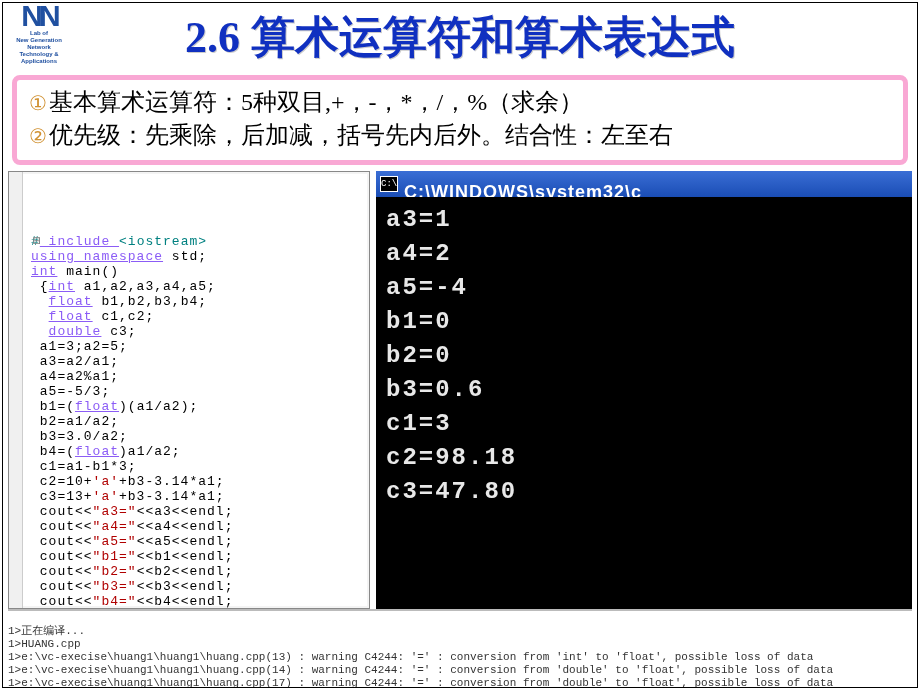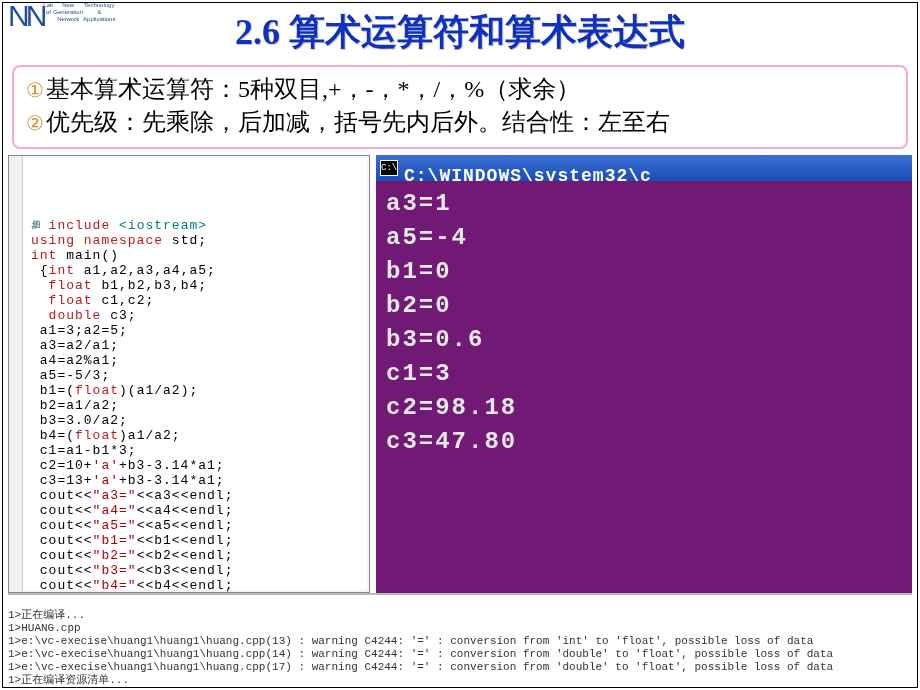--- a/index.html
+++ b/index.html
@@ -13,8 +13,8 @@
   .logo {
     position: absolute; top: 2px; left: 8px;
     width: 62px; height: 48px;
-    display: flex; flex-direction: row; align-items: flex-start;
-    font-weight: normal;
+    display: flex; flex-direction: column; align-items: center;
+    font-weight: bold;
   }
   .logo-main { font-size: 30px; letter-spacing: -4px; color: #2050a0; line-height: 28px; }
   .logo-sub { font-size: 6px; color: #2050a0; line-height: 7px; text-align: center; }

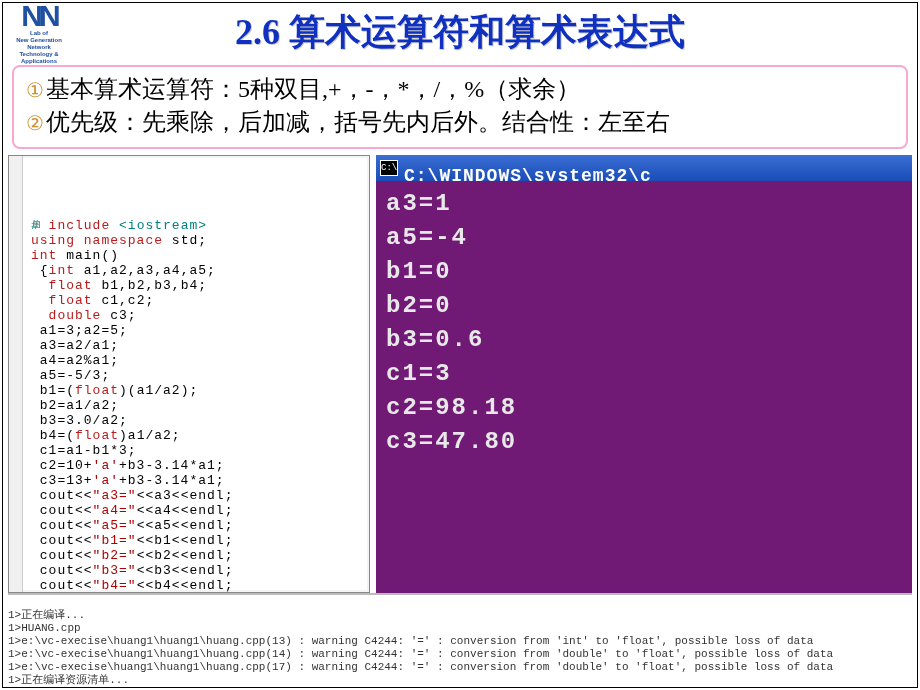--- a/index.html
+++ b/index.html
@@ -20,7 +20,7 @@
   .logo-sub { font-size: 6px; color: #2050a0; line-height: 7px; text-align: center; }
   .title {
     text-align: center;
-    font-size: 36px;
+    font-size: 44px;
     font-family: KaiTi, "楷体", serif;
     color: #1030c0;
     padding-top: 8px;

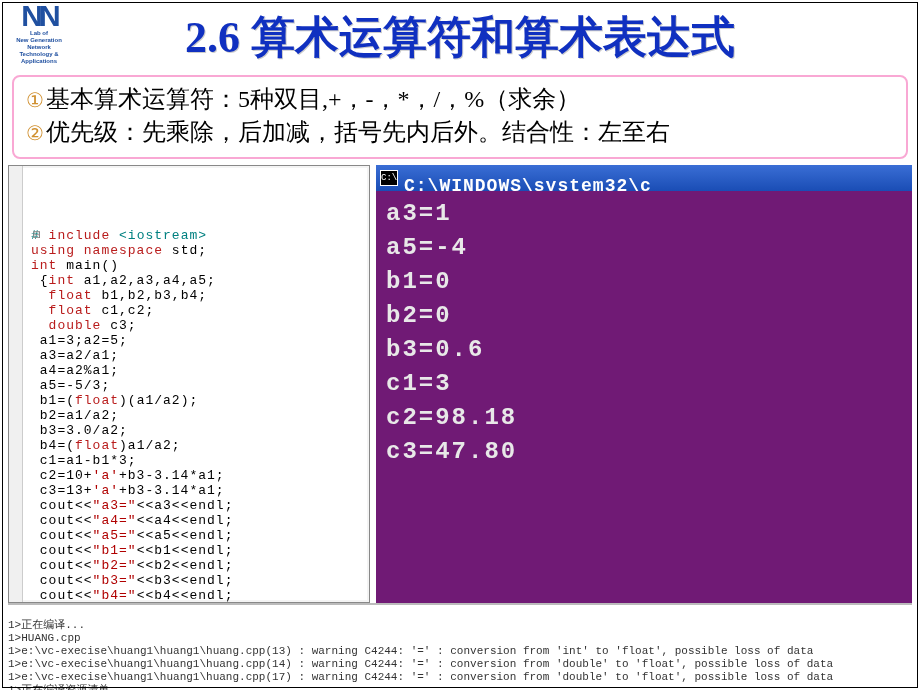--- a/index.html
+++ b/index.html
@@ -28,7 +28,7 @@
   }
   .content-box {
     margin: 8px 12px 0 12px;
-    border: 2px solid #f9a8d4;
+    border: 5px solid #f9a8d4;
     border-radius: 8px;
     padding: 6px 12px 8px 12px;
   }

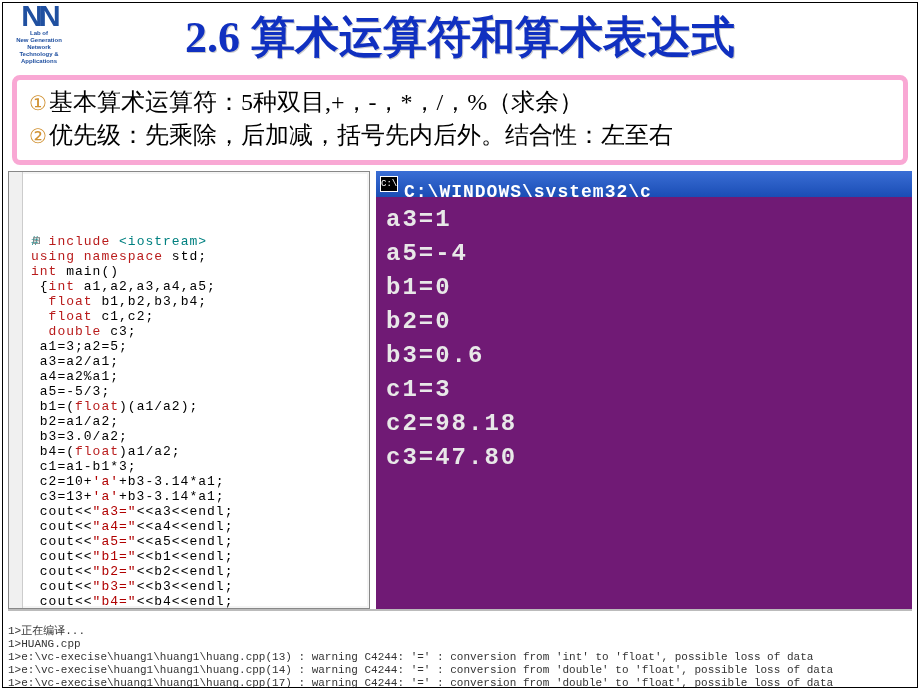--- a/index.html
+++ b/index.html
@@ -83,7 +83,7 @@
     font-family: "Courier New", monospace;
   }
   .console-titletext {
-    color: #fff; font-family: Liberation Mono, monospace;
+    color: #fff; font-family: Liberation Sans, sans-serif;
     font-size: 18px; font-weight: bold;
     letter-spacing: 1px;
     margin-top: 16px;

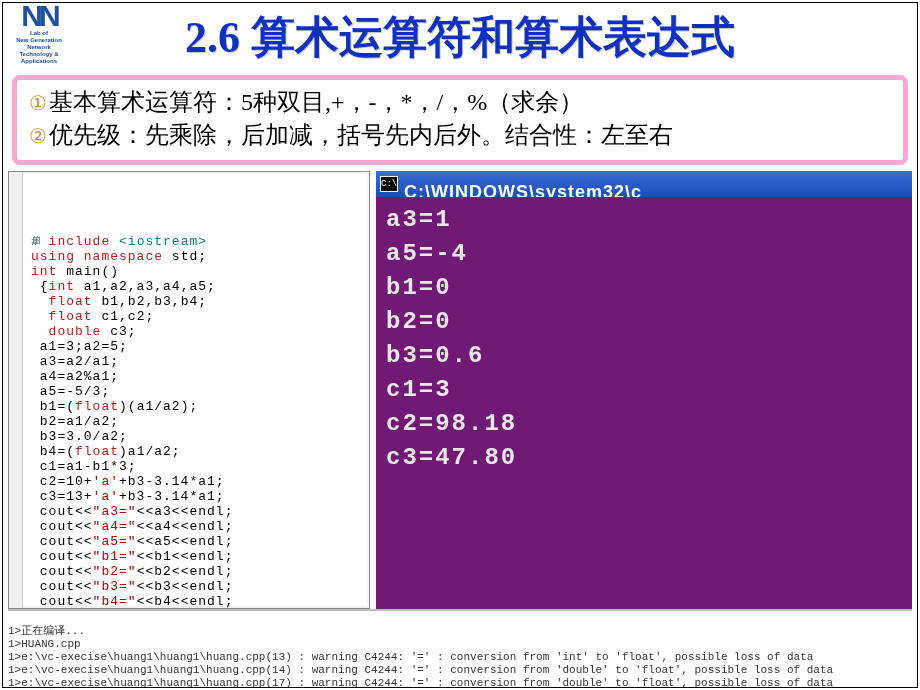--- a/index.html
+++ b/index.html
@@ -89,7 +89,7 @@
     margin-top: 16px;
   }
   .console-body {
-    flex: 1; background: #701a75; color: #e8e8e8;
+    flex: 1; background: #000000; color: #e8e8e8;
     font-family: SimSun, "Courier New", monospace;
     font-size: 24px; font-weight: bold;
     padding: 6px 0 0 10px;

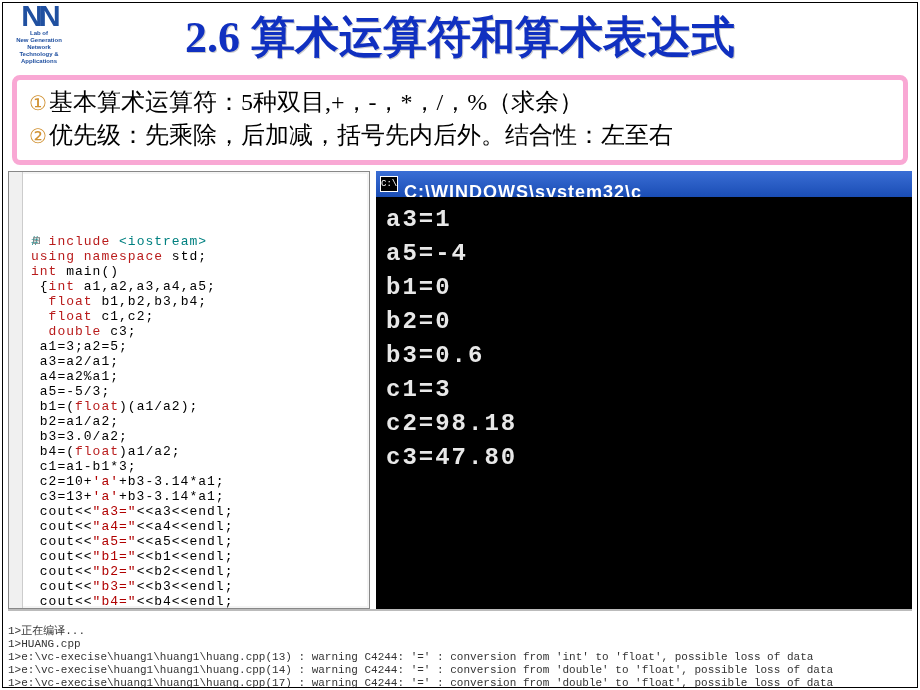--- a/index.html
+++ b/index.html
@@ -61,7 +61,7 @@
     background: #f0f0f0; border-right: 1px solid #ccc;
   }
   .code-panel .codebody { position: relative; margin-left: 16px; }
-  .kw { color: #b91c1c; }
+  .kw { color: #8b5cf6; text-decoration: underline; }
   .str { color: #b00000; }
   .pre { color: #008080; }
   .fold { color: #808080; position: absolute; left: 2px; }

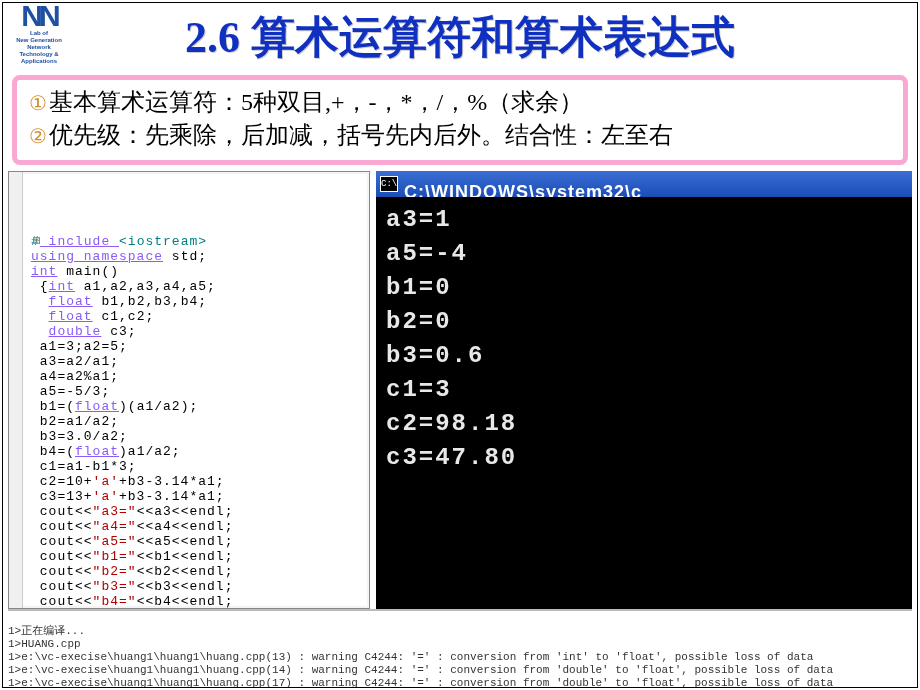--- a/index.html
+++ b/index.html
@@ -177,6 +177,7 @@
     </div>
     <div class="console-body">
       <div class="line">a3=1</div>
+      <div class="line">a4=2</div>
       <div class="line">a5=-4</div>
       <div class="line">b1=0</div>
       <div class="line">b2=0</div>

